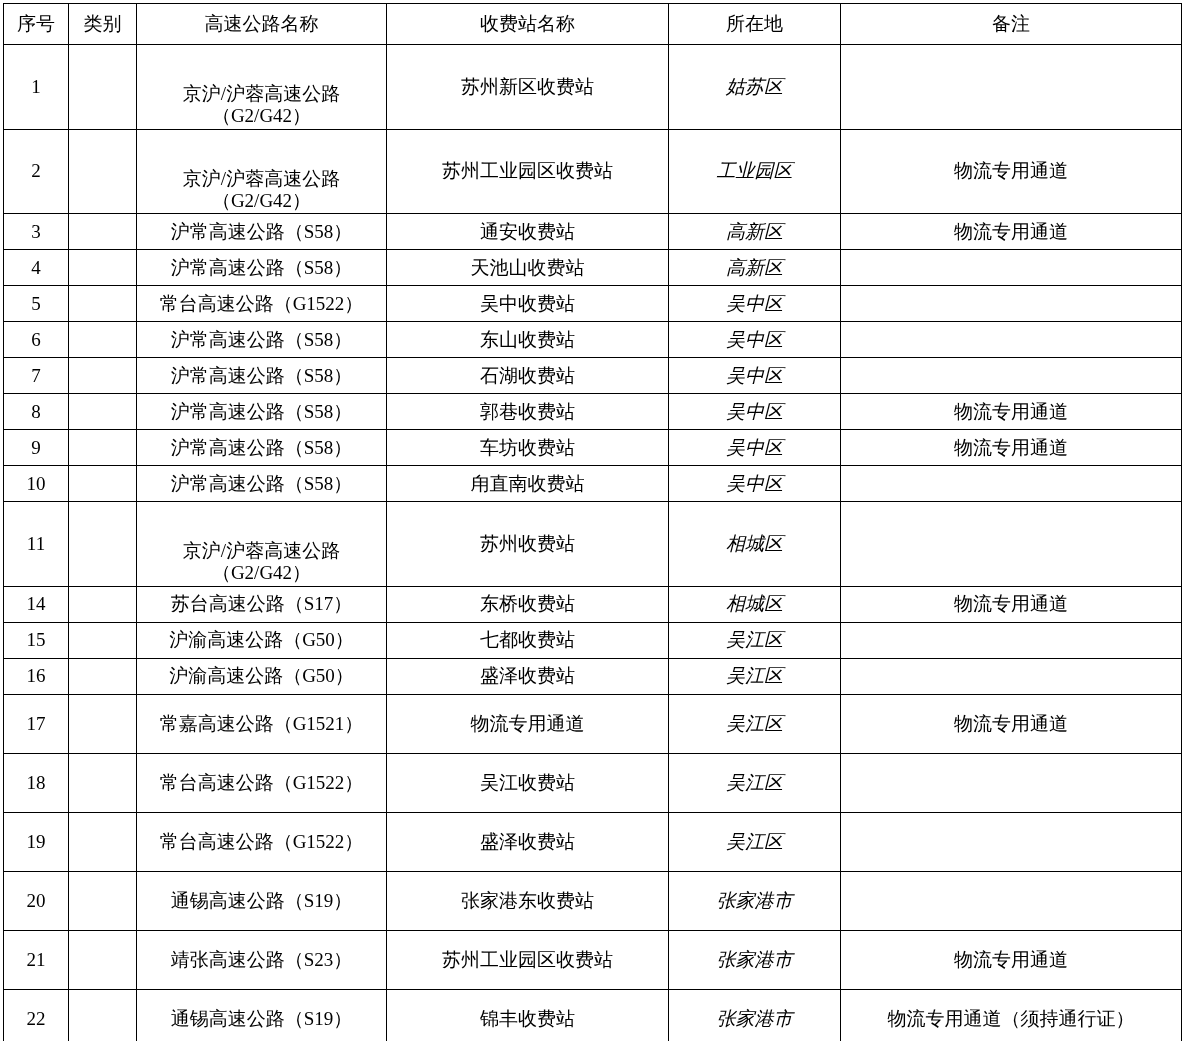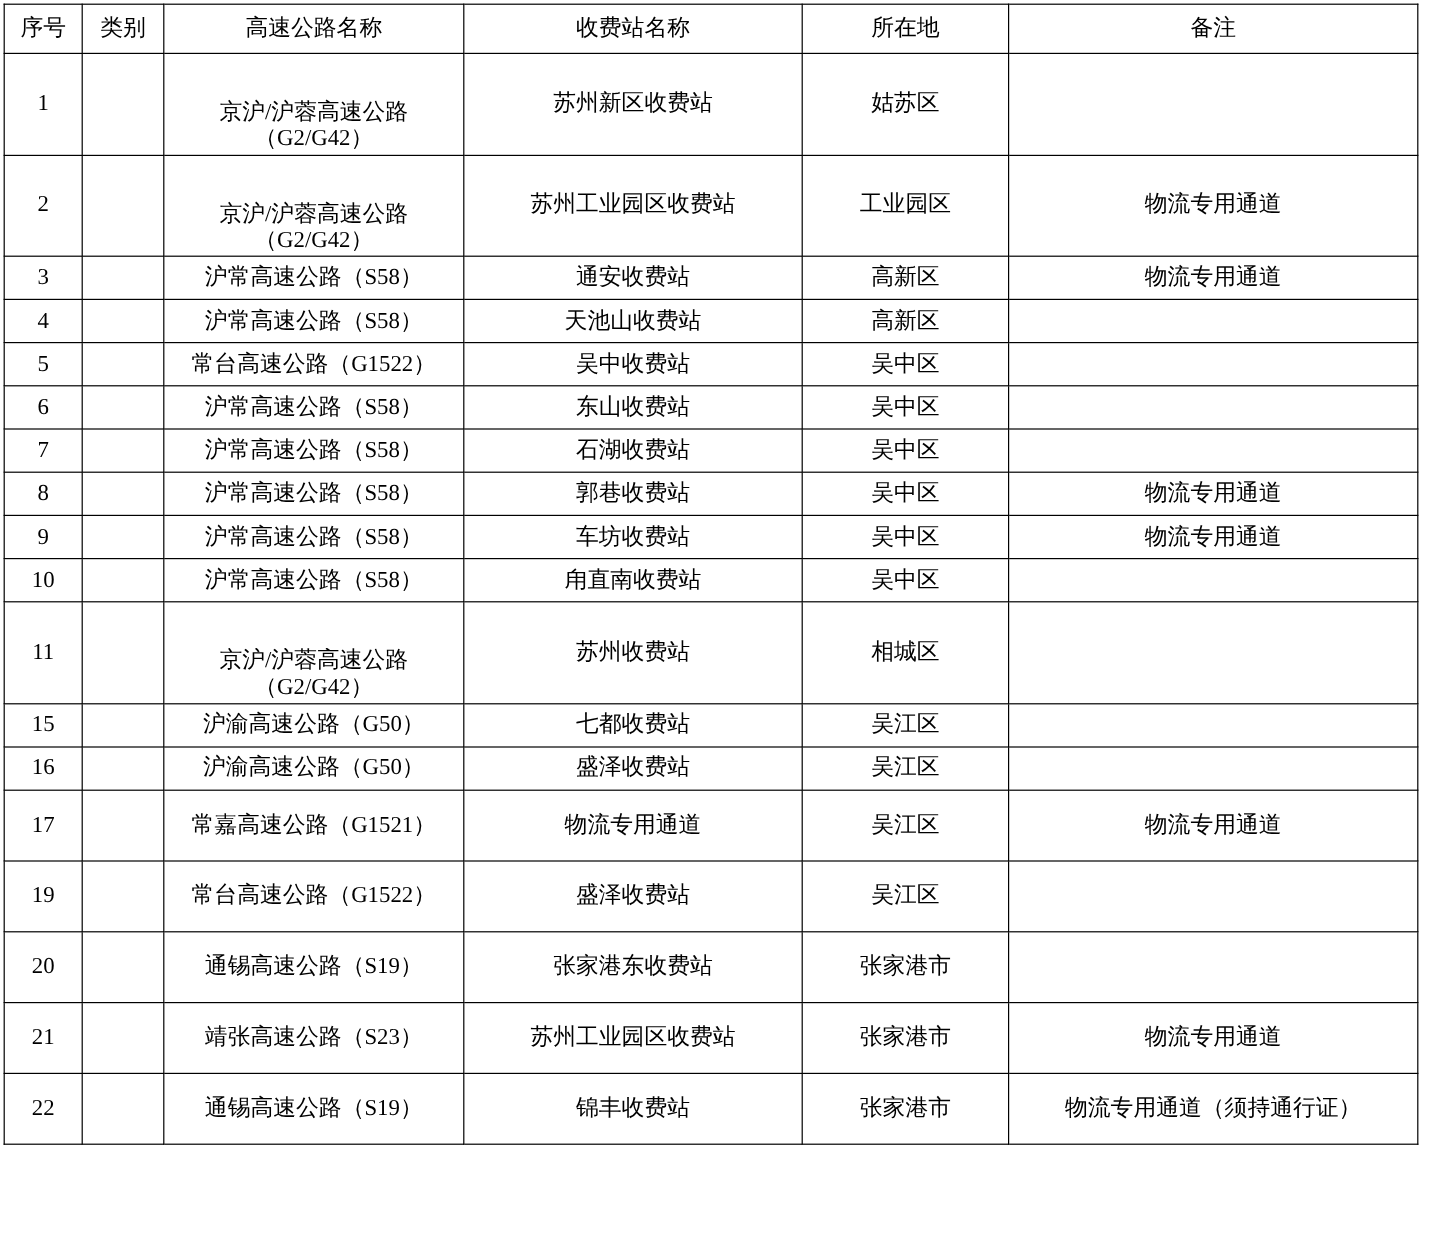--- a/index.html
+++ b/index.html
@@ -72,7 +72,7 @@
   td.cat   { font-size: 19px; }
   td.road  { font-size: 19px; }
   td.stn   { font-size: 19px; }
-  td.area  { font-size: 19px; }
+  td.area  { font-size: 19px; font-style: italic; }
   td.rmk   { font-size: 19px; }
 </style>
 </head>

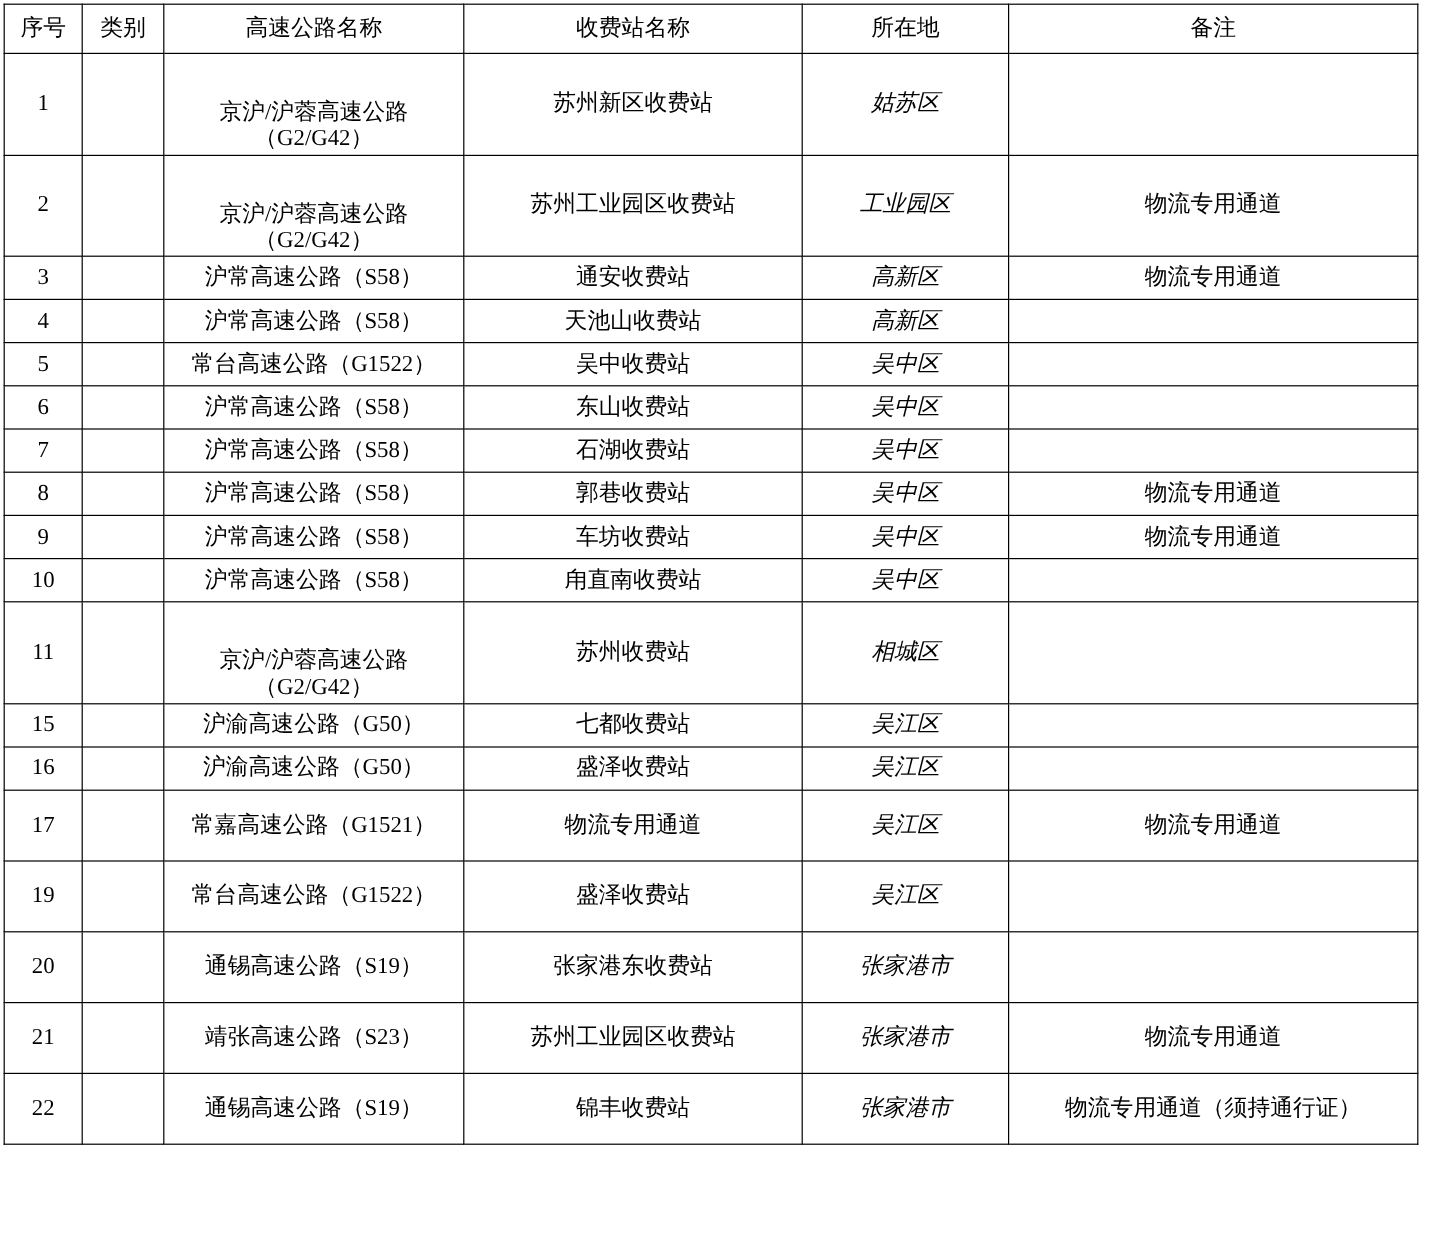--- a/index.html
+++ b/index.html
@@ -207,6 +207,14 @@
 
 
 
+      <tr>
+        <td class="idx">14</td>
+        <td class="cat"></td>
+        <td class="road">苏台高速公路（S17）</td>
+        <td class="stn">东桥收费站</td>
+        <td class="area">相城区</td>
+        <td class="rmk">物流专用通道</td>
+      </tr>
 
       <tr>
         <td class="idx">15</td>

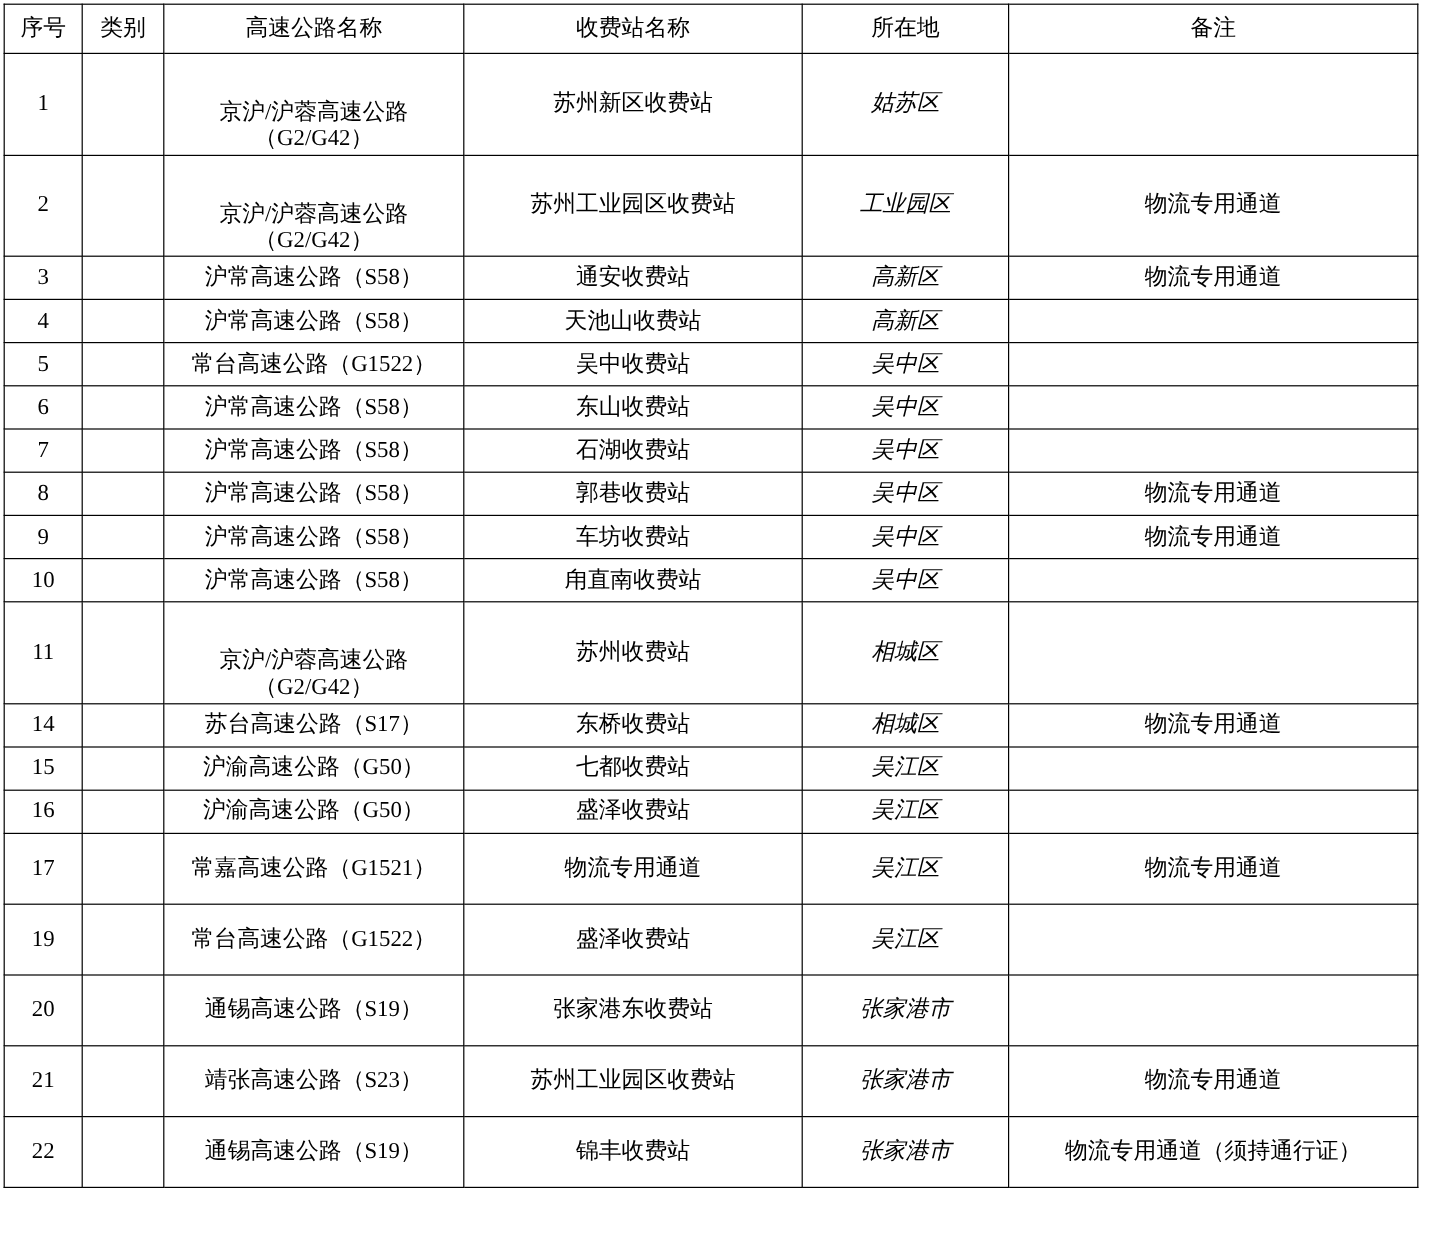--- a/index.html
+++ b/index.html
@@ -243,6 +243,14 @@
         <td class="rmk">物流专用通道</td>
       </tr>
 
+      <tr class="tall">
+        <td class="idx">18</td>
+        <td class="cat"></td>
+        <td class="road">常台高速公路（G1522）</td>
+        <td class="stn">吴江收费站</td>
+        <td class="area">吴江区</td>
+        <td class="rmk"></td>
+      </tr>
 
       <tr class="tall">
         <td class="idx">19</td>

